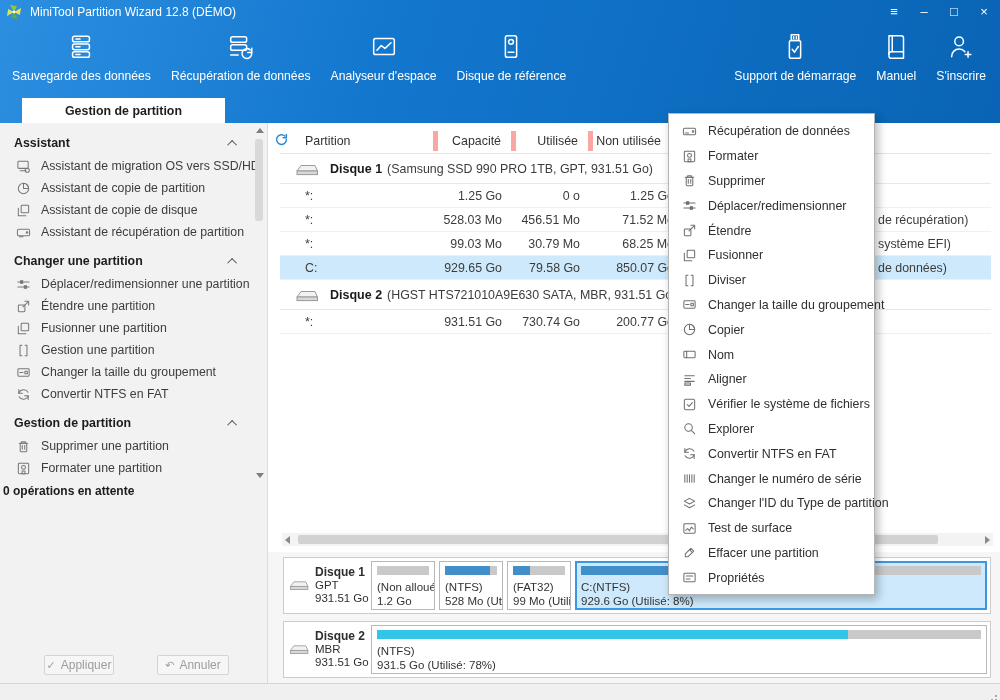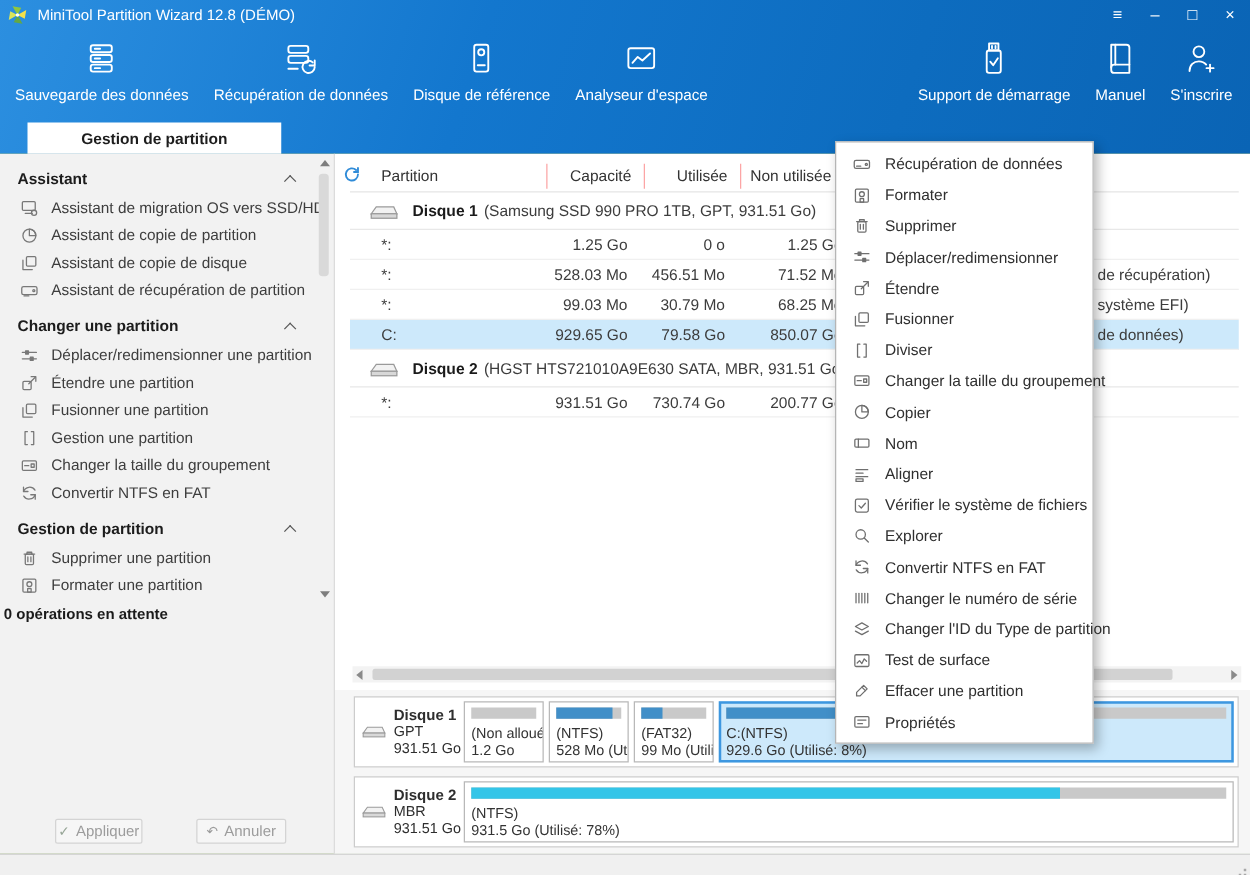--- a/index.html
+++ b/index.html
@@ -5,7 +5,7 @@
   * { margin:0; padding:0; box-sizing:border-box; }
   html,body { width:1000px; height:700px; }
   body { font-family:"Liberation Sans", sans-serif; font-size:12px; color:#3c3c3c; background:#fff; overflow:hidden; }
-  .app { position:relative; width:1000px; height:700px; background:#4d7c0f; }
+  .app { position:relative; width:1000px; height:700px; background:#0369a1; }
 
   
   .header { position:absolute; left:0; top:0; width:1000px; height:123px;

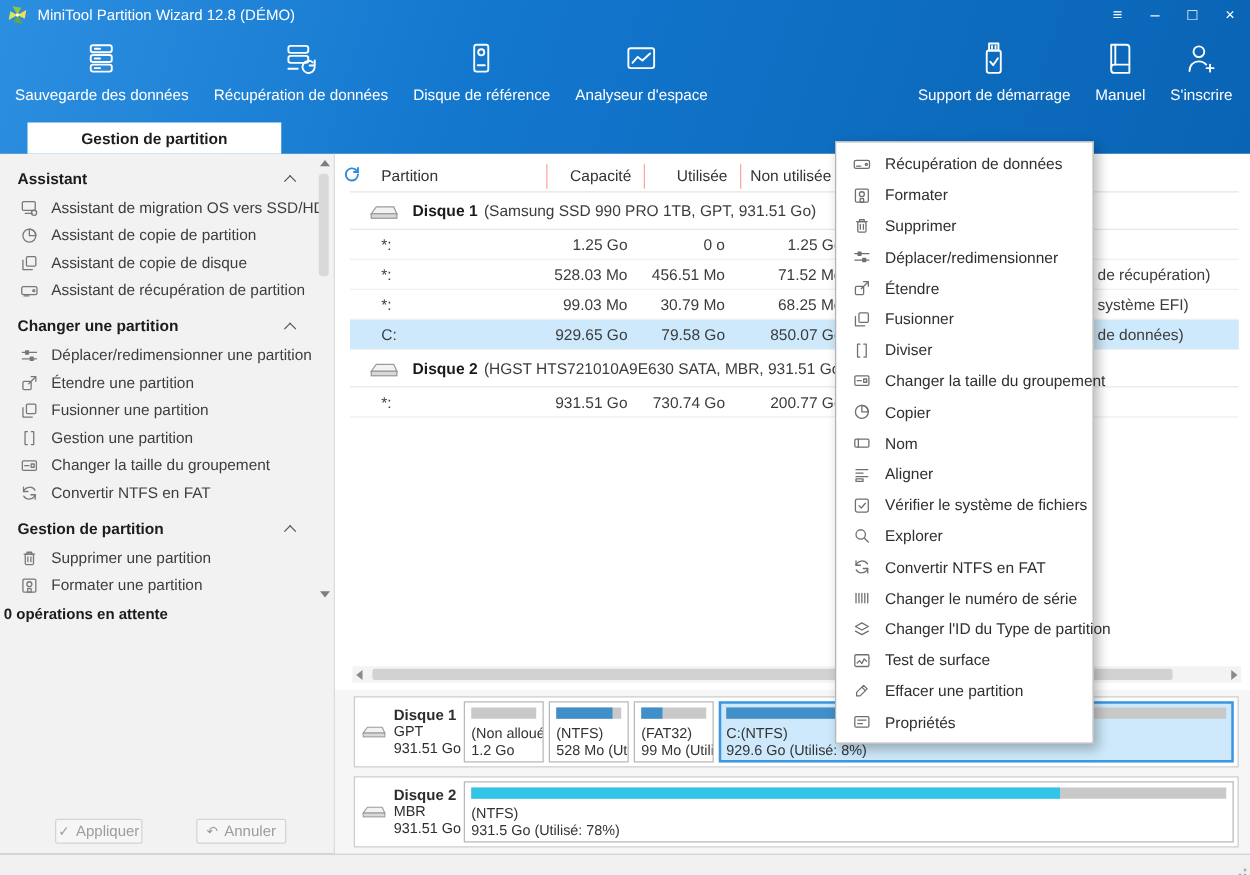--- a/index.html
+++ b/index.html
@@ -166,18 +166,18 @@
         </div>
         <div class="tb-item">
           <span class="tb-icon"><svg viewBox="0 0 32 32">
+              <rect x="5" y="7" width="22" height="17" rx="2"></rect>
+              <polyline points="8.5 19.5 13 14.5 17 17.5 23.5 11.5"></polyline>
+            </svg></span>
+          <span class="tb-label">Analyseur d'espace</span>
+        </div>
+        <div class="tb-item">
+          <span class="tb-icon"><svg viewBox="0 0 32 32">
               <rect x="10" y="4" width="12" height="23" rx="2"></rect>
               <circle cx="16" cy="10.5" r="2.6"></circle>
               <line x1="13" y1="21.5" x2="19" y2="21.5"></line>
             </svg></span>
           <span class="tb-label">Disque de référence</span>
-        </div>
-        <div class="tb-item">
-          <span class="tb-icon"><svg viewBox="0 0 32 32">
-              <rect x="5" y="7" width="22" height="17" rx="2"></rect>
-              <polyline points="8.5 19.5 13 14.5 17 17.5 23.5 11.5"></polyline>
-            </svg></span>
-          <span class="tb-label">Analyseur d'espace</span>
         </div>
       </div>
     <div class="tb-group-right" id="toolbar-right">

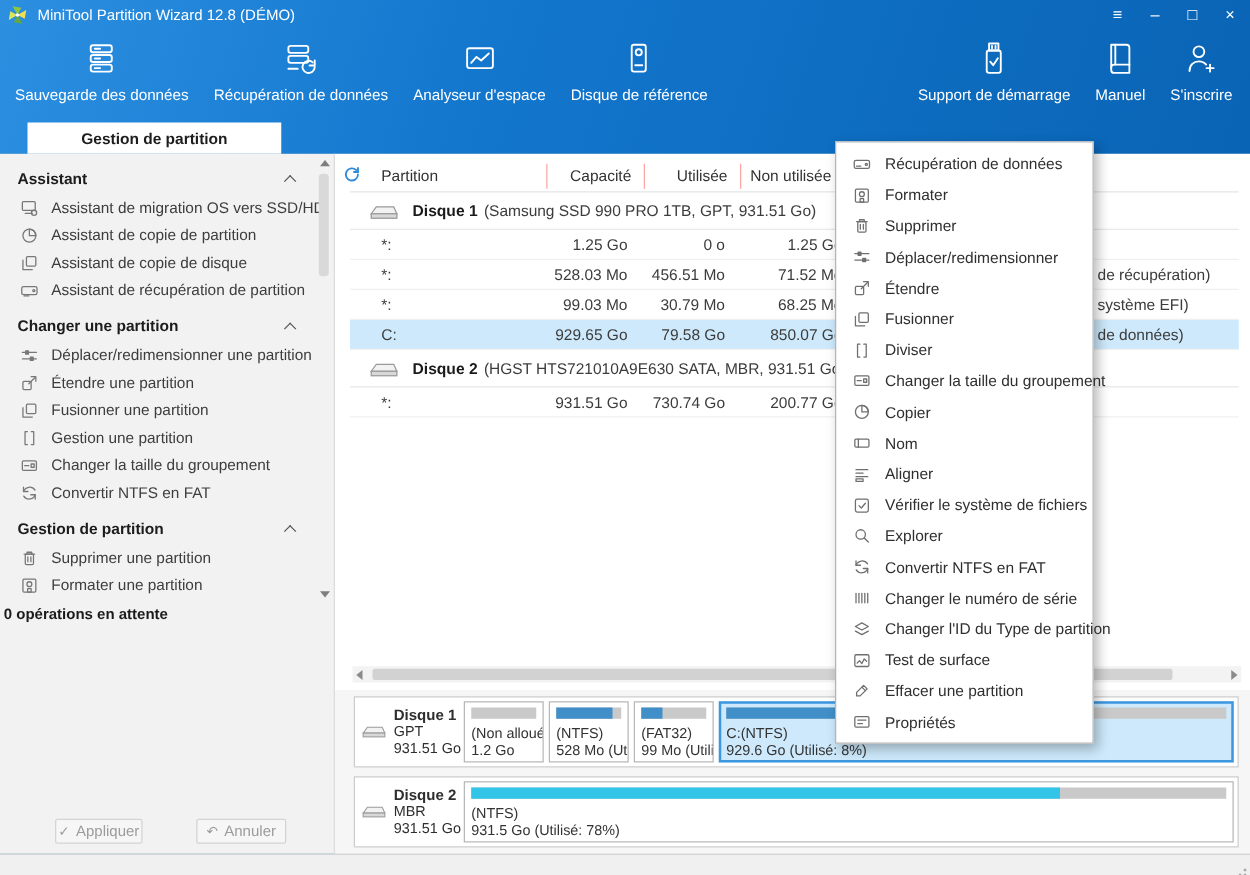--- a/index.html
+++ b/index.html
@@ -65,7 +65,7 @@
   .tbl-head { height:26px; border-bottom:1px solid #e5e5e5; color:#333; font-size:12.4px; }
   .tbl-head .hc { height:20px; display:flex; align-items:center; }
   .tbl-head .hc.r { justify-content:flex-end; padding-right:10px; }
-  .tbl-head .hc.b { border-right:1px solid #fca5a5; }
+  .tbl-head .hc.b { border-right:5px solid #fca5a5; }
   .hc-part { padding-left:25px; position:relative; }
   .refresh-ic { position:absolute; left:-6px; top:1px; width:15px; height:15px; color:#2f8bd8; }
   .refresh-ic svg { width:15px; height:15px; stroke:currentColor; fill:none; stroke-width:1.6; stroke-linecap:round; }

